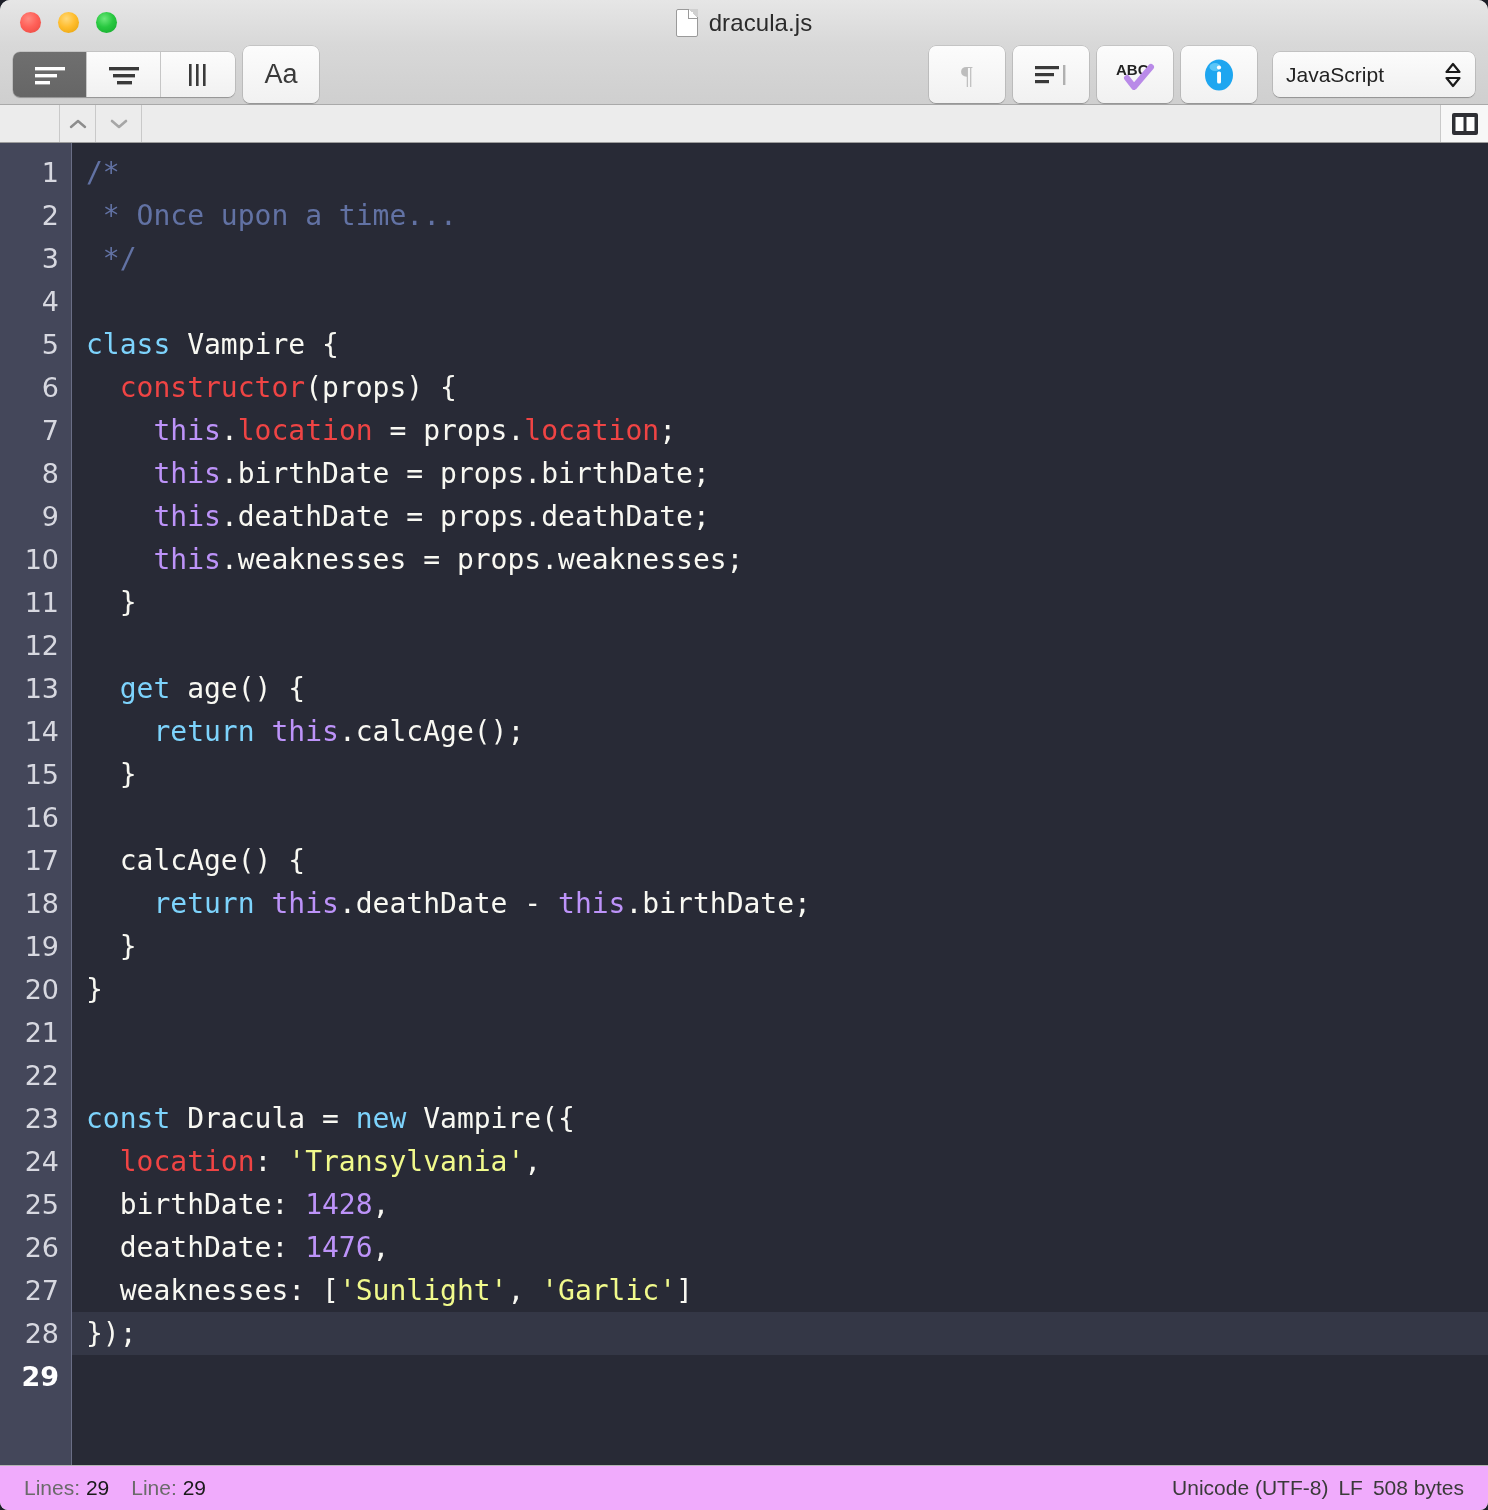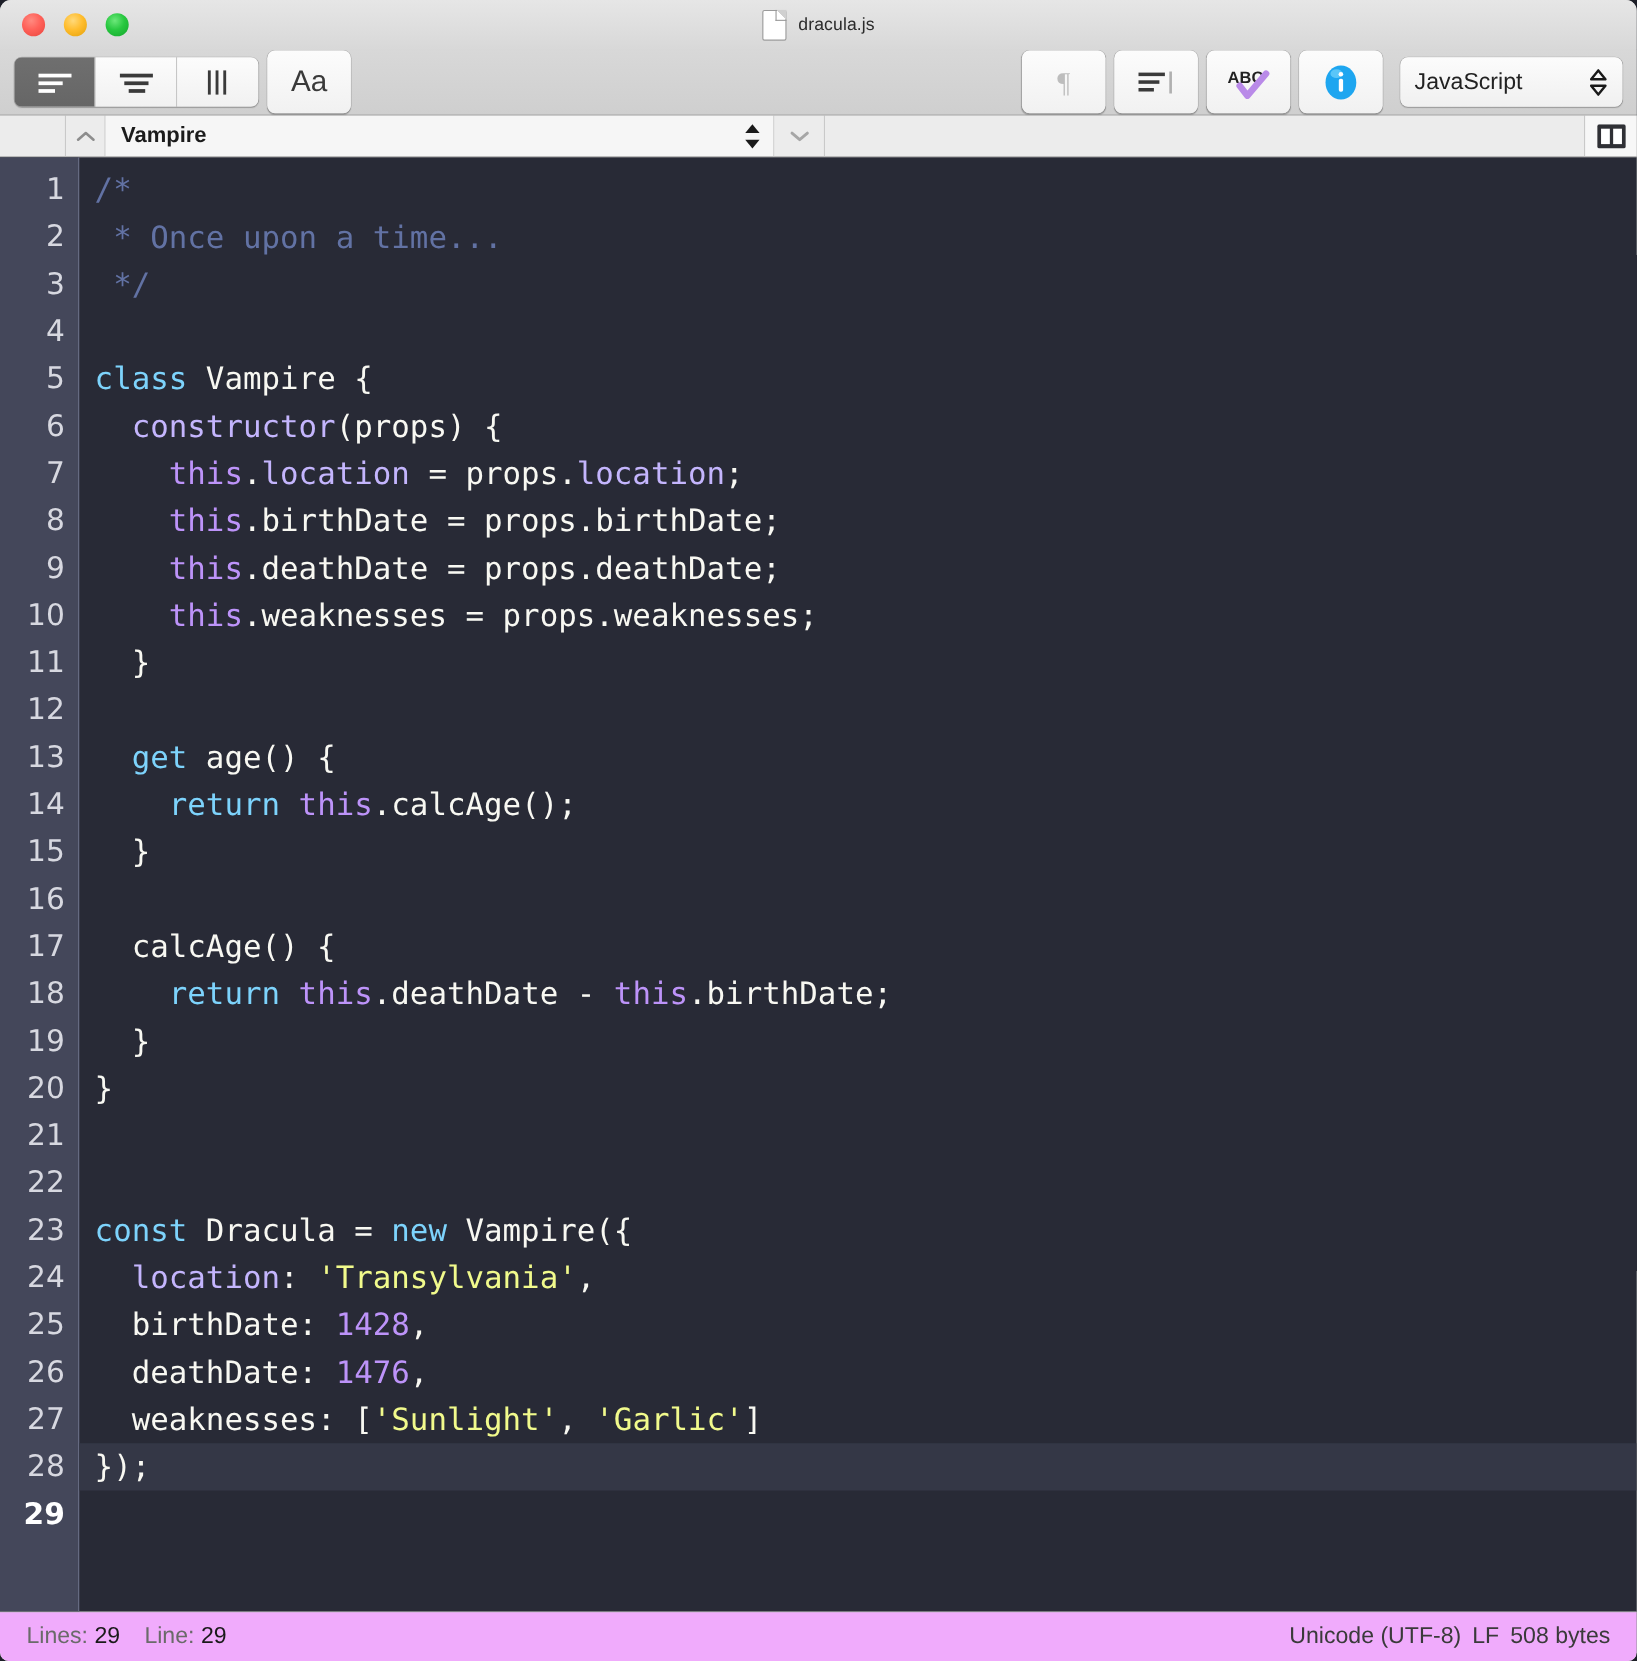--- a/index.html
+++ b/index.html
@@ -54,7 +54,7 @@
     border-left: 1px solid #9a9a9a; border-bottom: 1px solid #9a9a9a;
   }
   .title-text {
-    font-size: 16px; color: #2b2b2b; letter-spacing: .1px; text-align: right;
+    font-size: 24px; color: #2b2b2b; letter-spacing: .1px; text-align: right;
   }
 
   

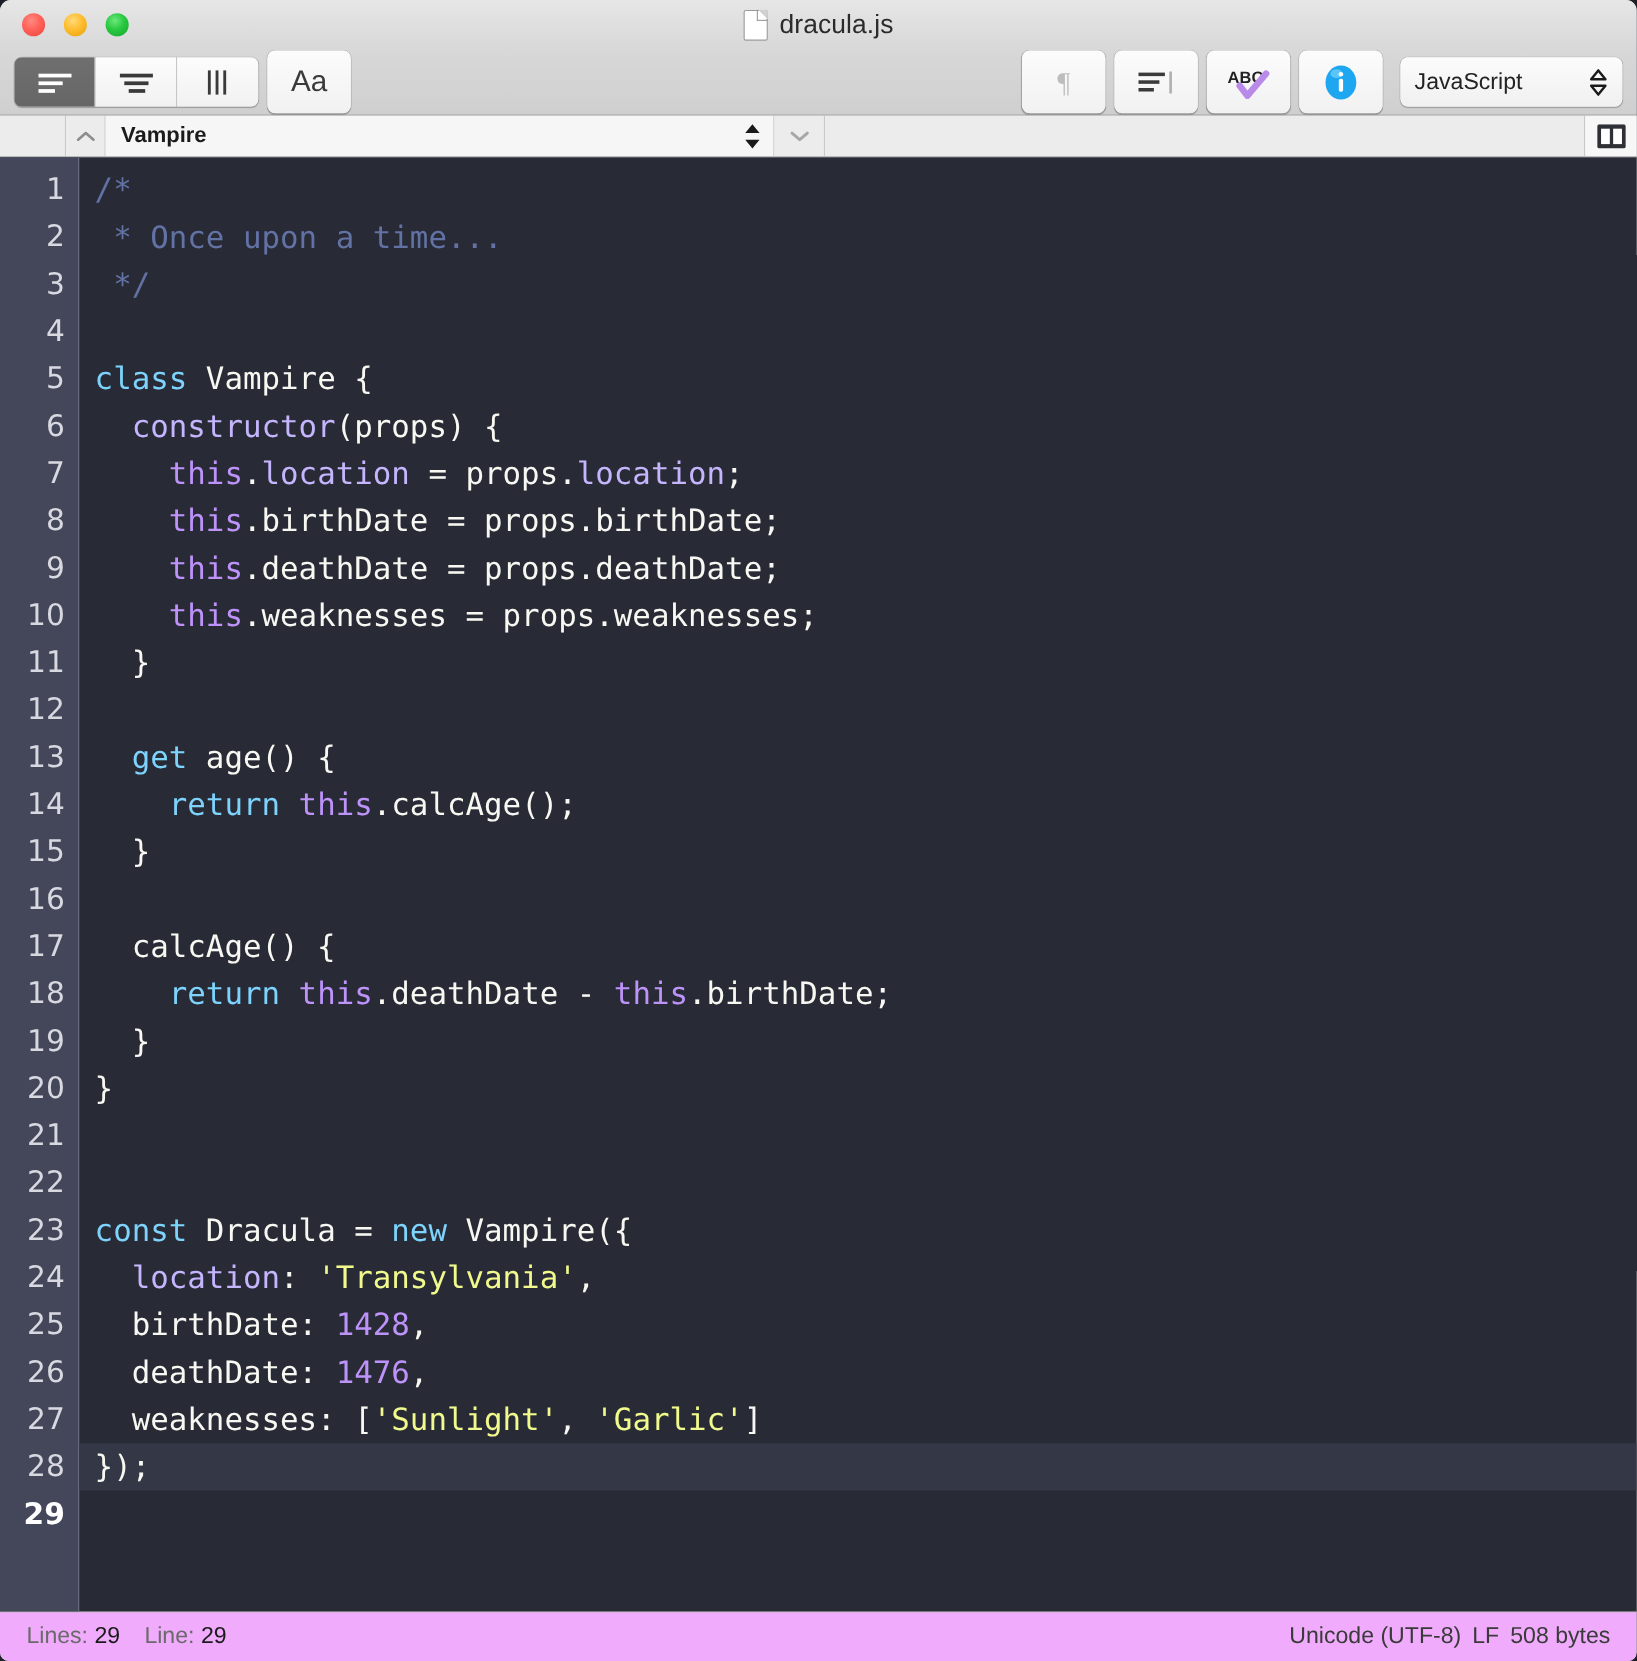--- a/index.html
+++ b/index.html
@@ -292,13 +292,6 @@
     <div class="nav-up">
       <svg width="20" height="14" viewBox="0 0 20 14">
         <path d="M3 10 L10 4 L17 10" fill="none" stroke="#8d8d8d" stroke-width="2.4" stroke-linecap="round" stroke-linejoin="round"></path>
-      </svg>
-    </div>
-    <div class="nav-combo">
-      <span class="nav-combo-label">Vampire</span>
-      <svg width="18" height="26" viewBox="0 0 18 26">
-        <path d="M9 2 L15.5 10 L2.5 10 Z" fill="#1a1a1a"></path>
-        <path d="M9 24 L15.5 16 L2.5 16 Z" fill="#1a1a1a"></path>
       </svg>
     </div>
     <div class="nav-down">

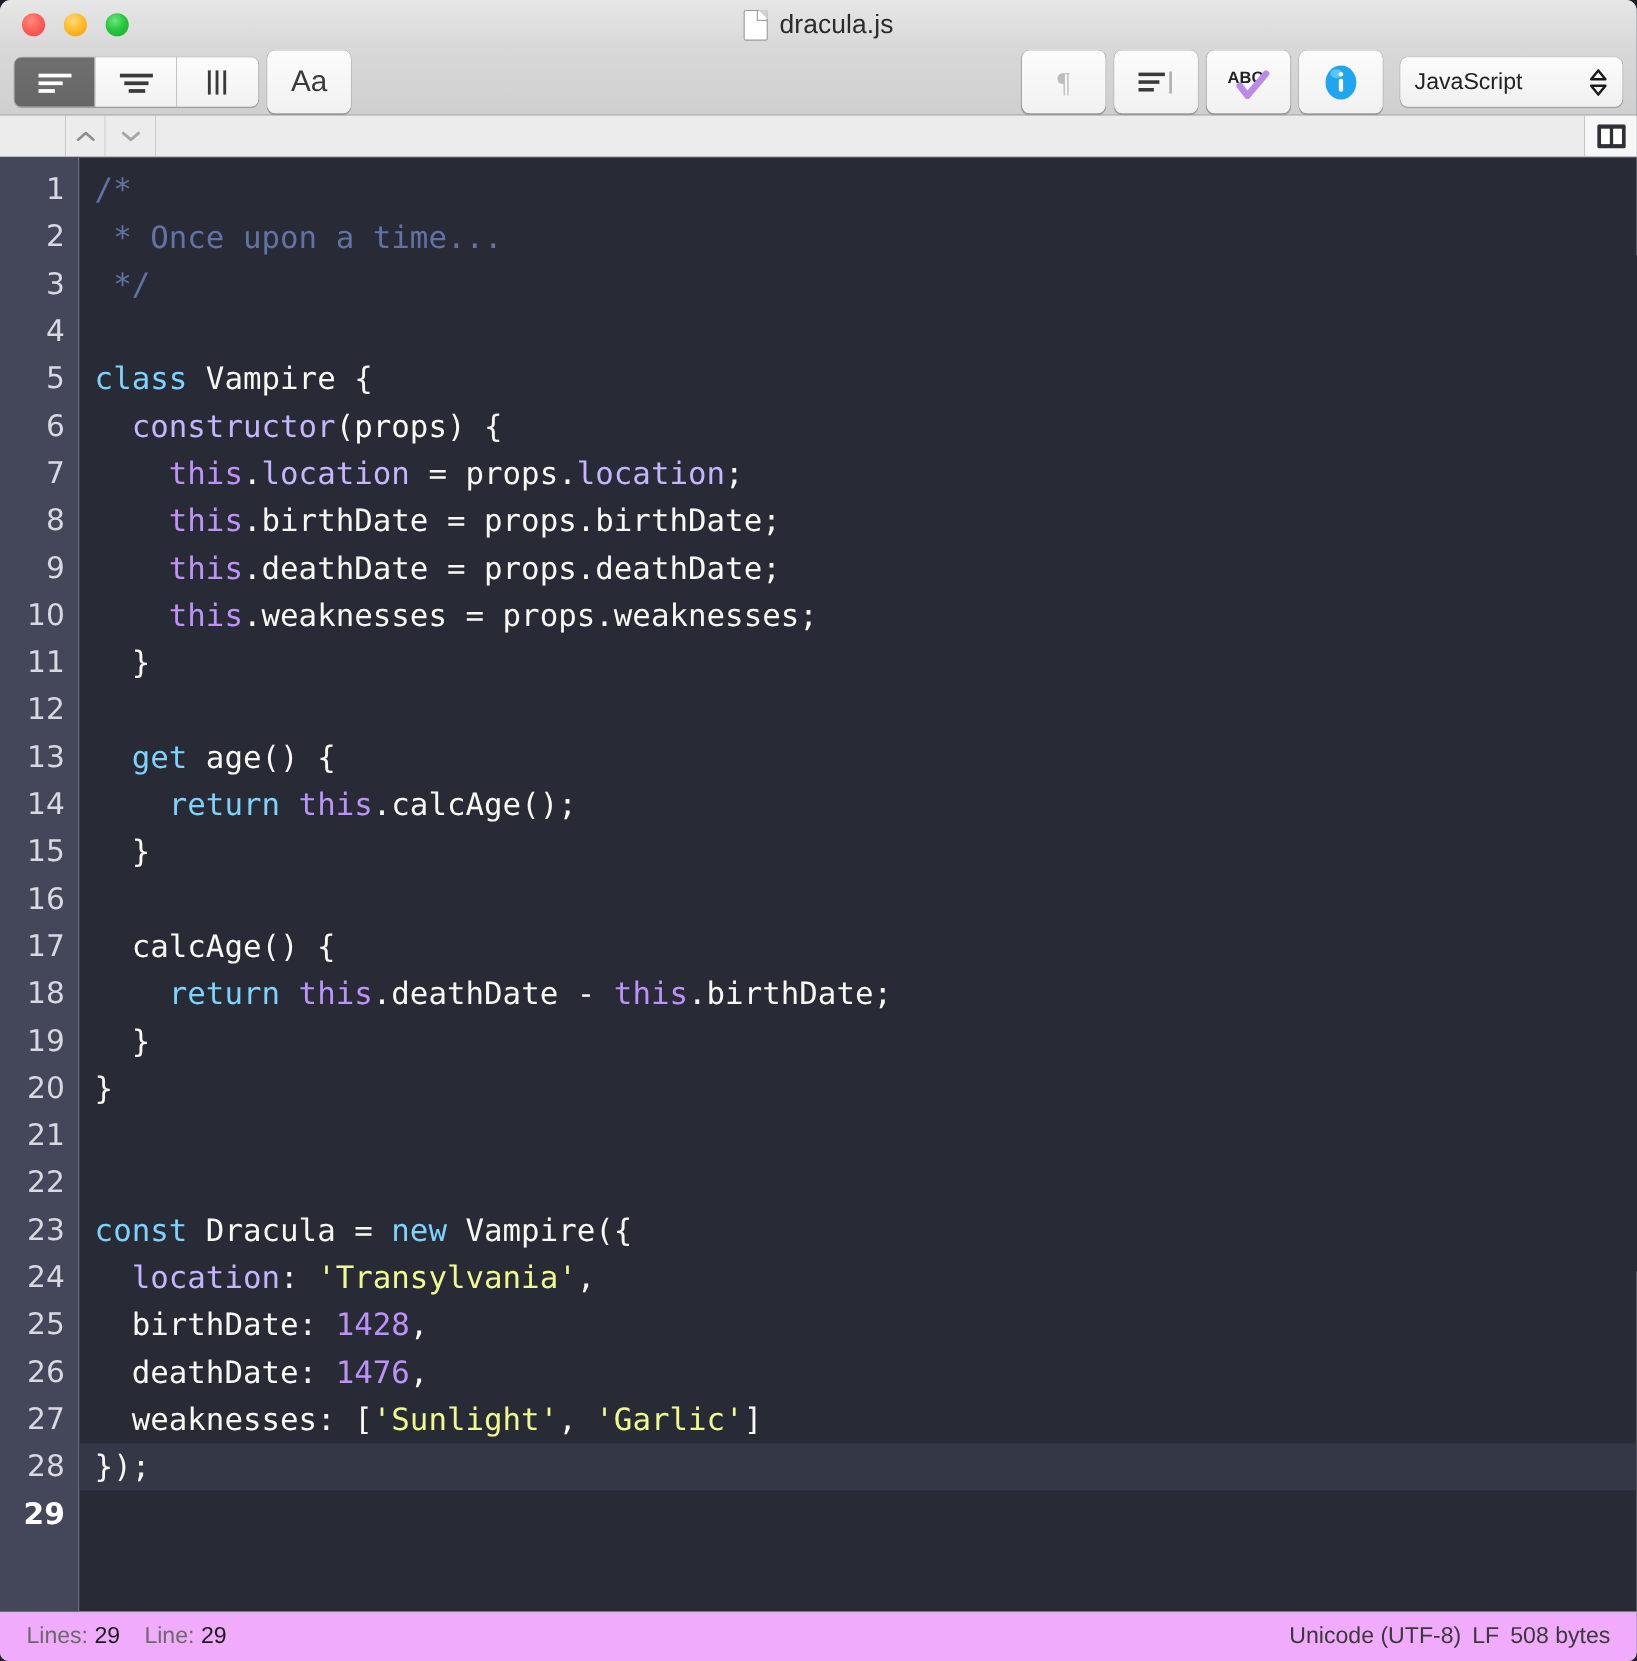--- a/index.html
+++ b/index.html
@@ -174,7 +174,7 @@
   }
   .code .row.cur { background: #343746; }
   .kw   { color: #7dd3fc; }
-  .fn   { color: #c4b5fd; }
+  .fn   { color: #ef4444; }
   .var  { color: #bd93f9; }
   .num  { color: #bd93f9; }
   .str  { color: #f1fa8c; }

